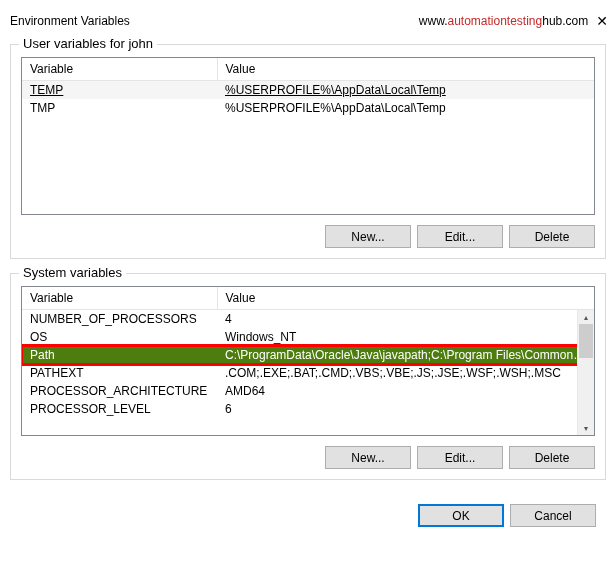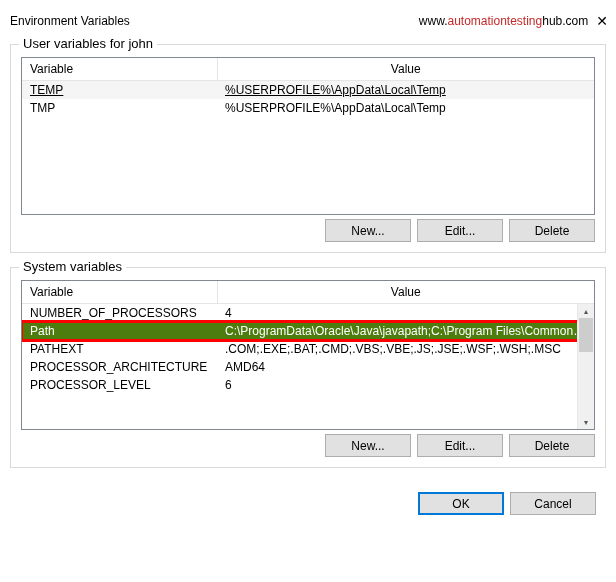--- a/index.html
+++ b/index.html
@@ -77,7 +77,7 @@
     border-right: 1px solid #e5e5e5;
     height: 22px;
   }
-  th:last-child { border-right: none; text-align: center; }
+  th:last-child { border-right: none; }
   td {
     padding: 2px 8px;
     font-size: 12px;

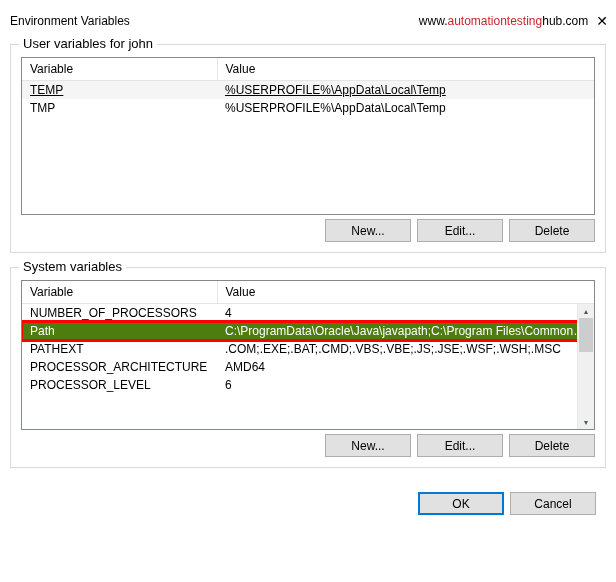--- a/index.html
+++ b/index.html
@@ -131,7 +131,7 @@
     display: flex;
     justify-content: flex-end;
     gap: 6px;
-    margin-top: 4px;
+    margin-top: 10px;
   }
   .btn {
     min-width: 86px;

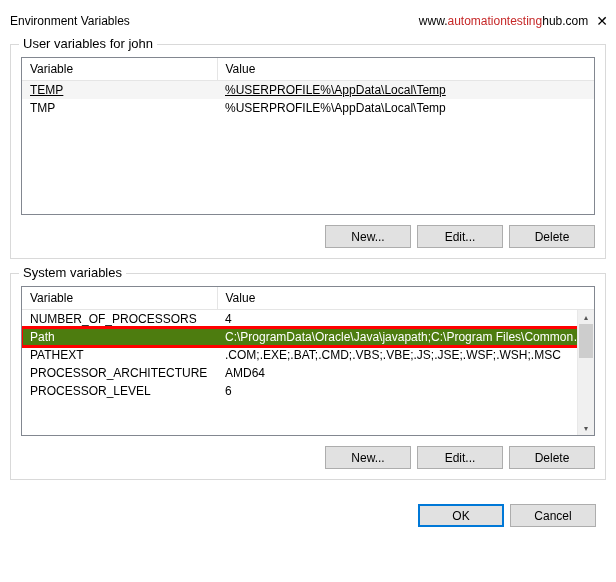--- a/index.html
+++ b/index.html
@@ -219,6 +219,10 @@
             <td>NUMBER_OF_PROCESSORS</td>
             <td>4</td>
           </tr>
+          <tr>
+            <td>OS</td>
+            <td>Windows_NT</td>
+          </tr>
           <tr class="selected highlighted">
             <td>Path</td>
             <td>C:\ProgramData\Oracle\Java\javapath;C:\Program Files\Common ...</td>

